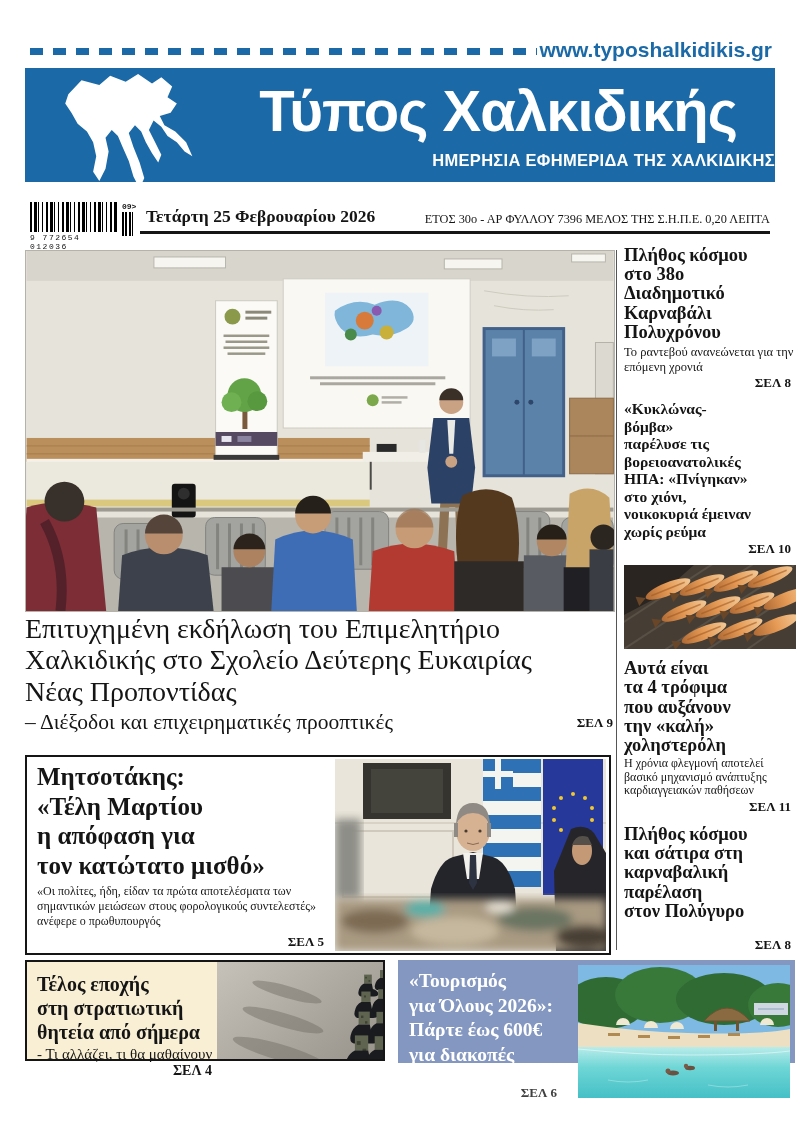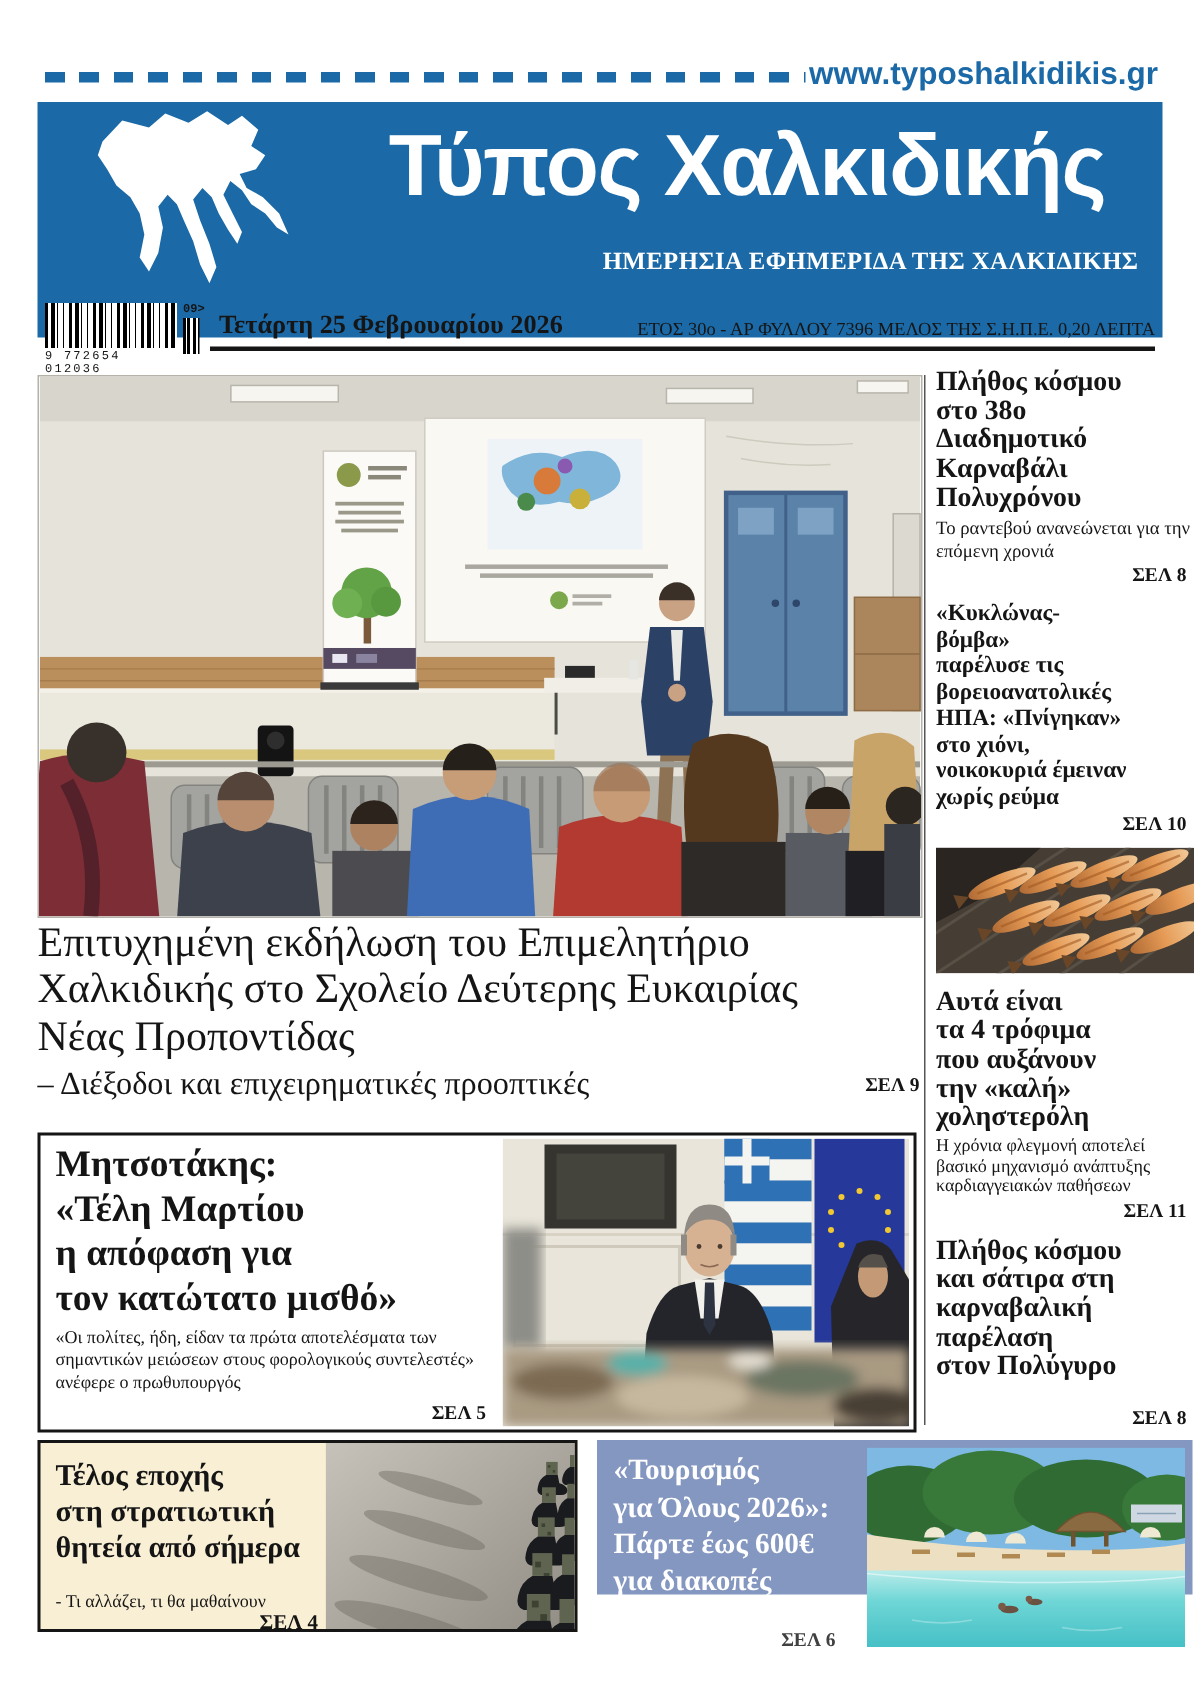--- a/index.html
+++ b/index.html
@@ -15,7 +15,7 @@
   .url{font-family:"Liberation Sans","DejaVu Sans",sans-serif;font-weight:bold;font-size:21px;color:#1b6aa7;line-height:1;}
 
   
-  .masthead{position:absolute;left:25px;top:68px;width:750px;height:157px;background:#1b6aa7;display:flex;}
+  .masthead{position:absolute;left:25px;top:68px;width:750px;height:114px;background:#1b6aa7;display:flex;}
   .map{width:186px;height:124px;margin:3px 0 3px 10px;flex:none;}
   .mast-right{flex:1;display:flex;flex-direction:column;padding-top:8px;}
   .mast-title{color:#fff;font-family:"Liberation Sans","DejaVu Sans",sans-serif;font-weight:bold;

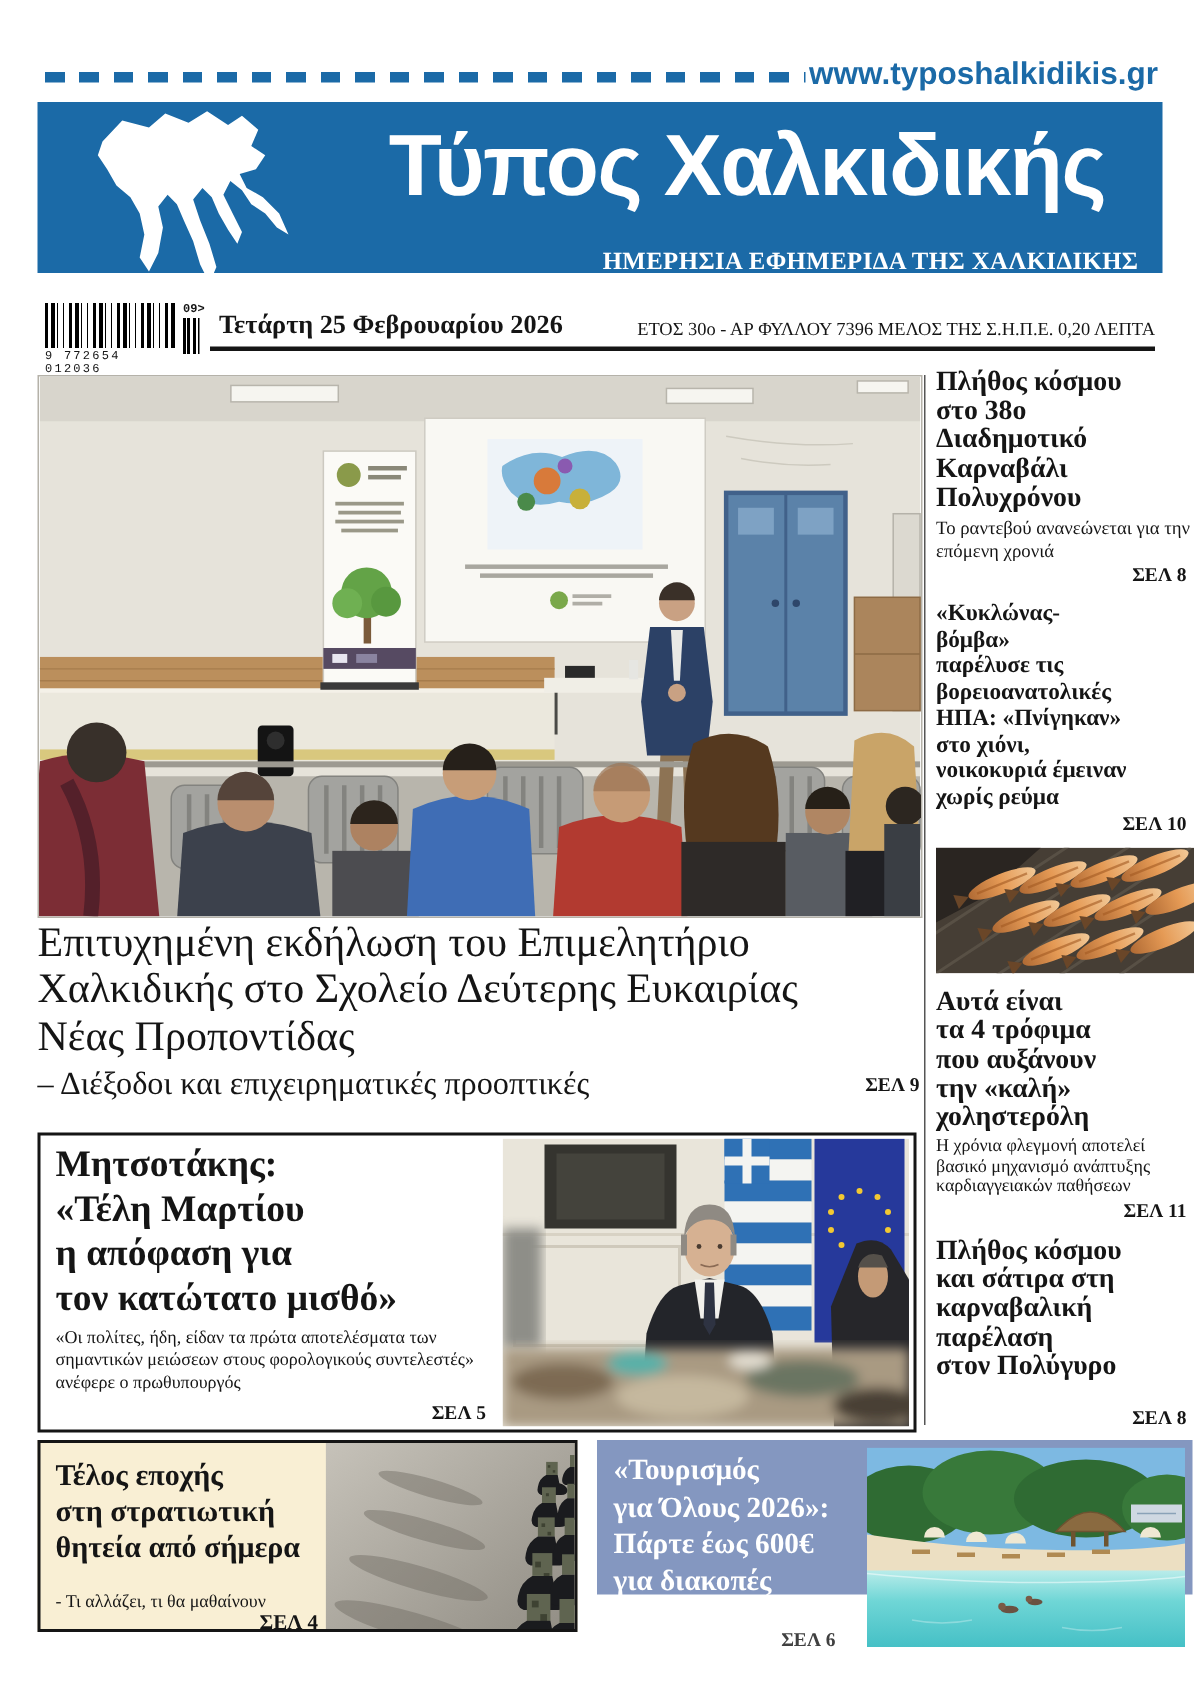--- a/index.html
+++ b/index.html
@@ -20,8 +20,8 @@
   .mast-right{flex:1;display:flex;flex-direction:column;padding-top:8px;}
   .mast-title{color:#fff;font-family:"Liberation Sans","DejaVu Sans",sans-serif;font-weight:bold;
               font-size:58px;line-height:1.22;text-align:center;letter-spacing:-1px;}
-  .mast-sub{color:#fff;font-family:Liberation Serif, serif;font-weight:bold;
-            font-size:16.5px;text-align:right;padding-right:16px;margin-top:17px;letter-spacing:.3px;}
+  .mast-sub{color:#fff;font-family:Liberation Sans, sans-serif;font-weight:bold;
+            font-size:16.5px;text-align:right;padding-right:0;margin-top:4px;letter-spacing:.3px;}
 
   
   .barcode{position:absolute;left:30px;top:202px;width:90px;}

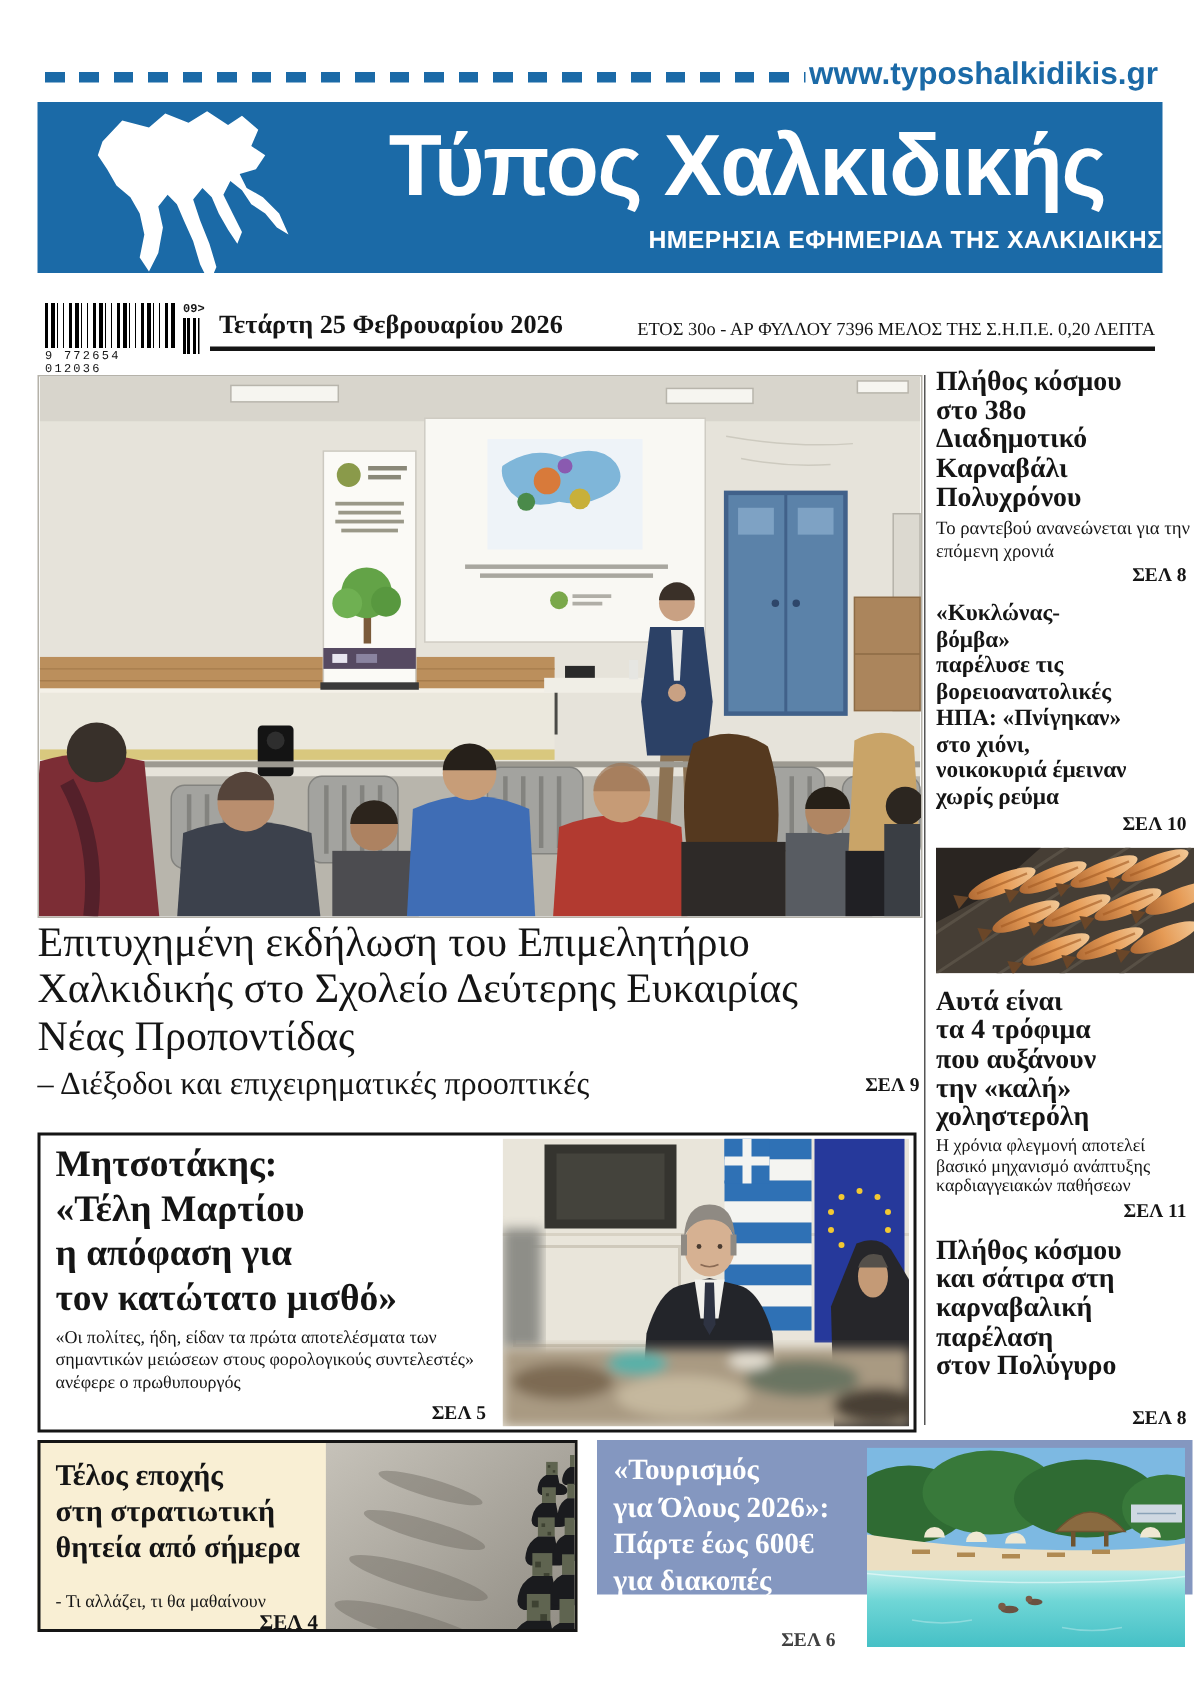--- a/index.html
+++ b/index.html
@@ -71,7 +71,7 @@
   .pm-photo{flex:1;margin:2px;overflow:hidden;}
 
   
-  .mil-box{position:absolute;left:25px;top:960px;width:360px;height:128px;border:2px solid #151515;
+  .mil-box{position:absolute;left:25px;top:960px;width:360px;height:101px;border:2px solid #151515;
            background:#f9efd4;box-sizing:border-box;display:flex;}
   .mil-text{width:190px;flex:none;padding:10px 0 4px 10px;box-sizing:border-box;display:flex;flex-direction:column;}
   .mil-text h3{font-size:20px;line-height:1.2;font-weight:bold;}

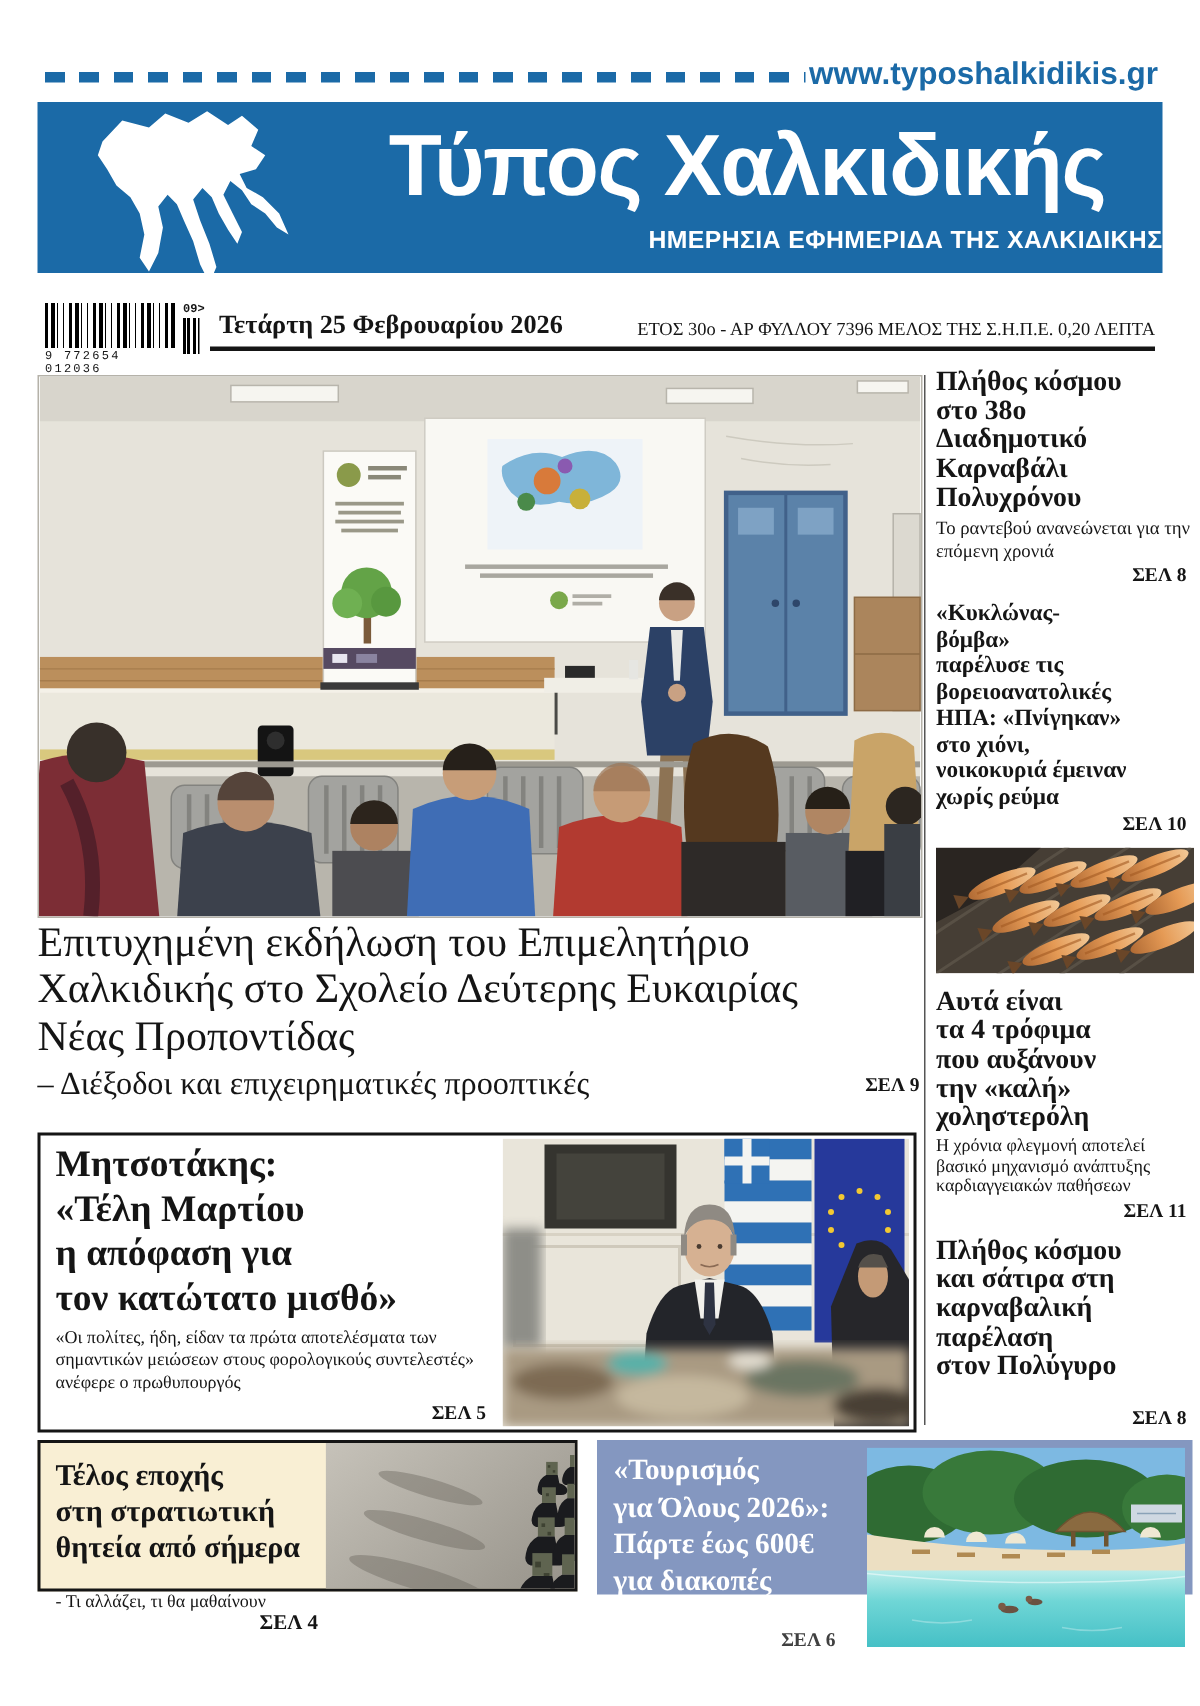--- a/index.html
+++ b/index.html
@@ -75,7 +75,7 @@
            background:#f9efd4;box-sizing:border-box;display:flex;}
   .mil-text{width:190px;flex:none;padding:10px 0 4px 10px;box-sizing:border-box;display:flex;flex-direction:column;}
   .mil-text h3{font-size:20px;line-height:1.2;font-weight:bold;}
-  .mil-sub{font-size:12px;margin-top:16px;}
+  .mil-sub{font-size:15px;margin-top:2px;}
   .mil-ref{margin-top:auto;font-size:14px;}
   .mil-photo{flex:1;overflow:hidden;}
 

